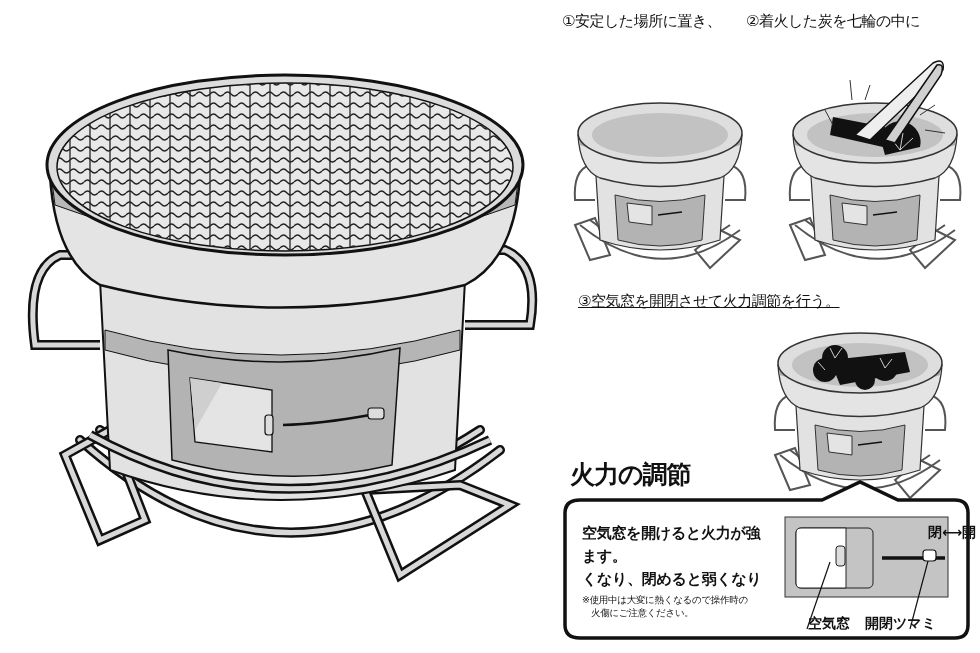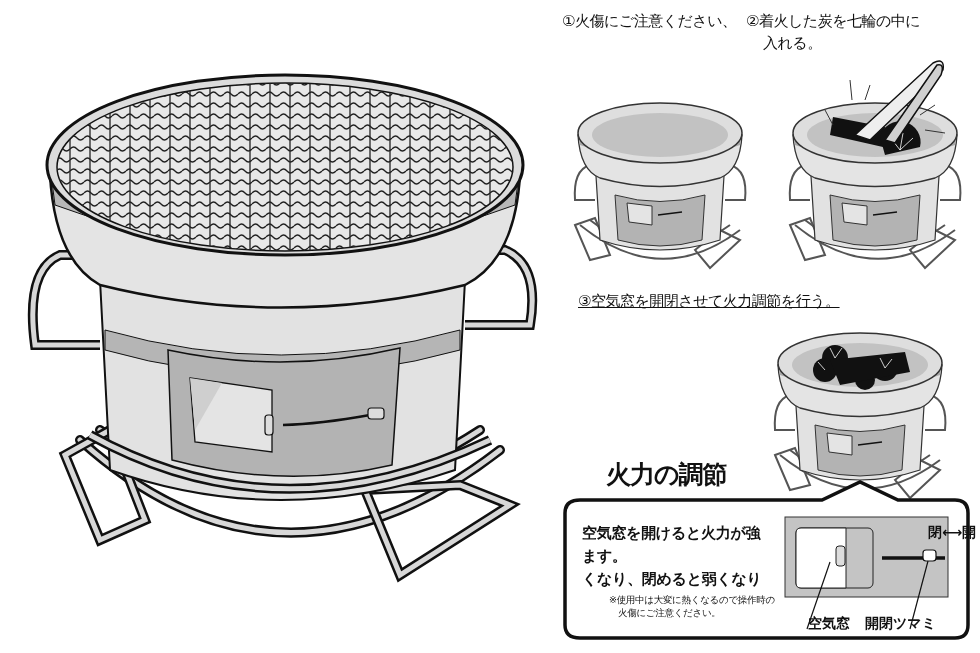--- a/index.html
+++ b/index.html
@@ -103,7 +103,7 @@
 </svg>
 
 <div class="abs step-text" style="left:562px;top:10px;">
-  <span>①</span><span>火傷にご注意ください、</span>
+  <span>①</span><span>安定した場所に置き、</span>
 </div>
 
 <svg style="left:570px;top:100px" width="180" height="175" viewBox="0 0 180 175">

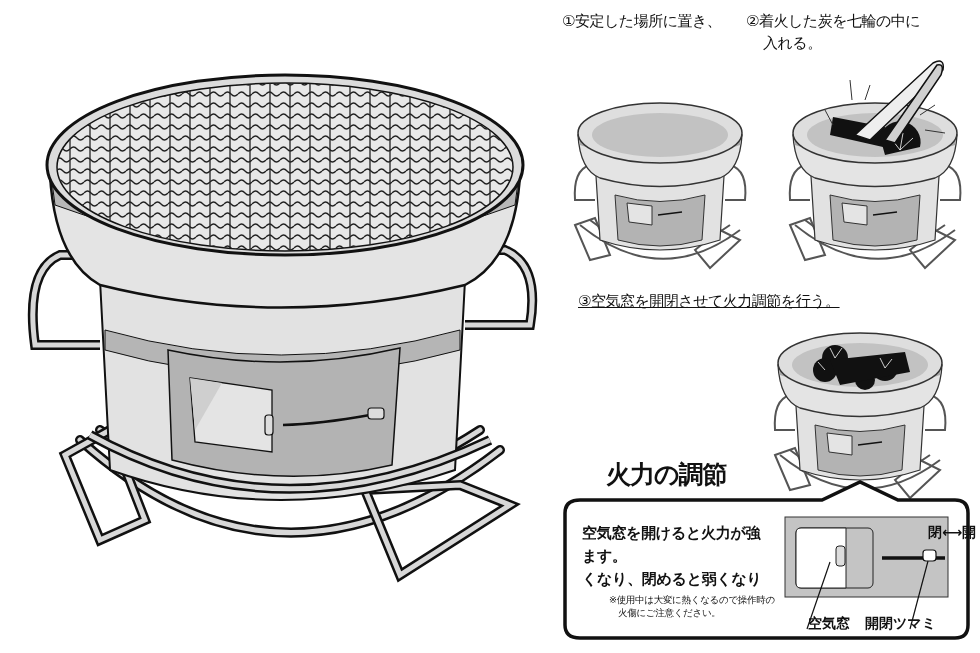--- a/index.html
+++ b/index.html
@@ -127,7 +127,6 @@
 
 <div class="abs step-text" style="left:746px;top:10px;">
   <span>②</span><span>着火した炭を七輪の中に</span>
-  <span class="indent">入れる。</span>
 </div>
 
 <svg style="left:785px;top:55px" width="190" height="220" viewBox="0 0 190 220">

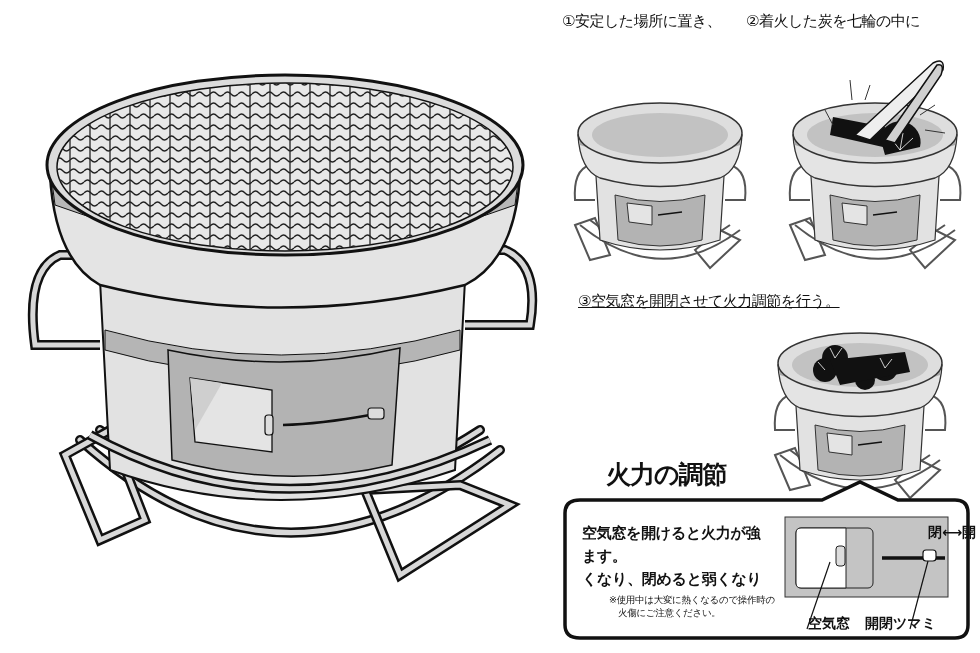--- a/index.html
+++ b/index.html
@@ -206,7 +206,7 @@
   </g>
 </svg>
 
-<div class="abs section-title" style="left:570px;top:458px;margin-left:36px;">火力の調節</div>
+<div class="abs section-title" style="left:570px;top:458px;">火力の調節</div>
 
 <svg style="left:560px;top:480px" width="420" height="173" viewBox="0 0 420 173">
   <path d="M20 20 L262 20 L300 2 L338 20 L395 20 Q408 20 408 33 L408 145 Q408 158 395 158 L20 158 Q5 158 5 145 L5 33 Q5 20 20 20 Z" fill="#fff" stroke="#111" stroke-width="3.5"></path>

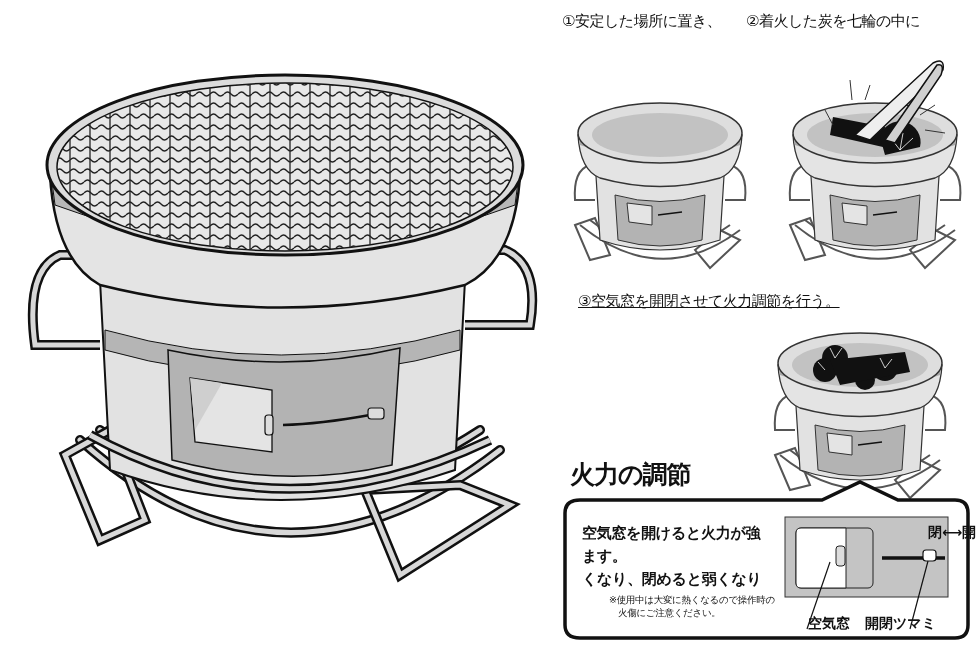--- a/index.html
+++ b/index.html
@@ -217,7 +217,7 @@
   <div>ます。</div>
   <div>くなり、閉めると弱くなり</div>
 </div>
-<div class="abs callout-note" style="left:582px;top:593px;margin-left:27px;">
+<div class="abs callout-note" style="left:582px;top:593px;">
   <span>※使用中は大変に熱くなるので操作時の</span>
   <span class="indent">火傷にご注意ください。</span>
 </div>

